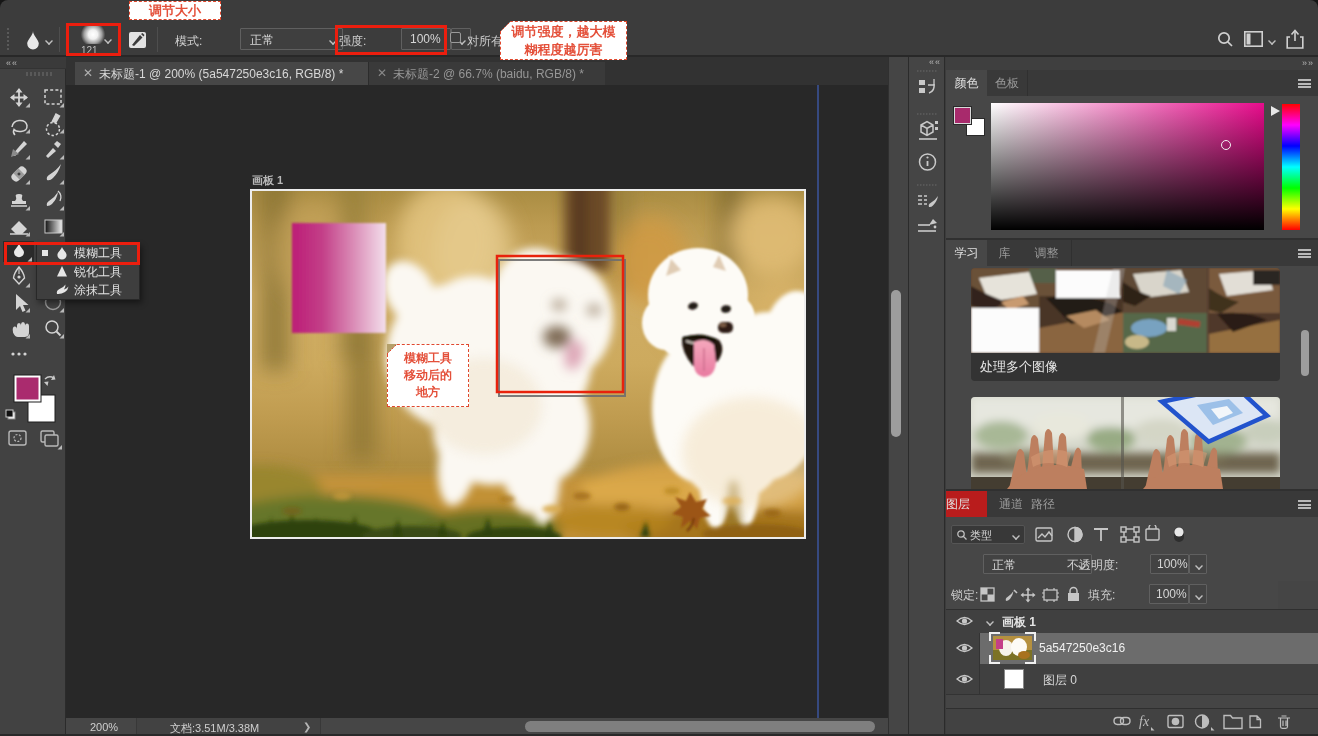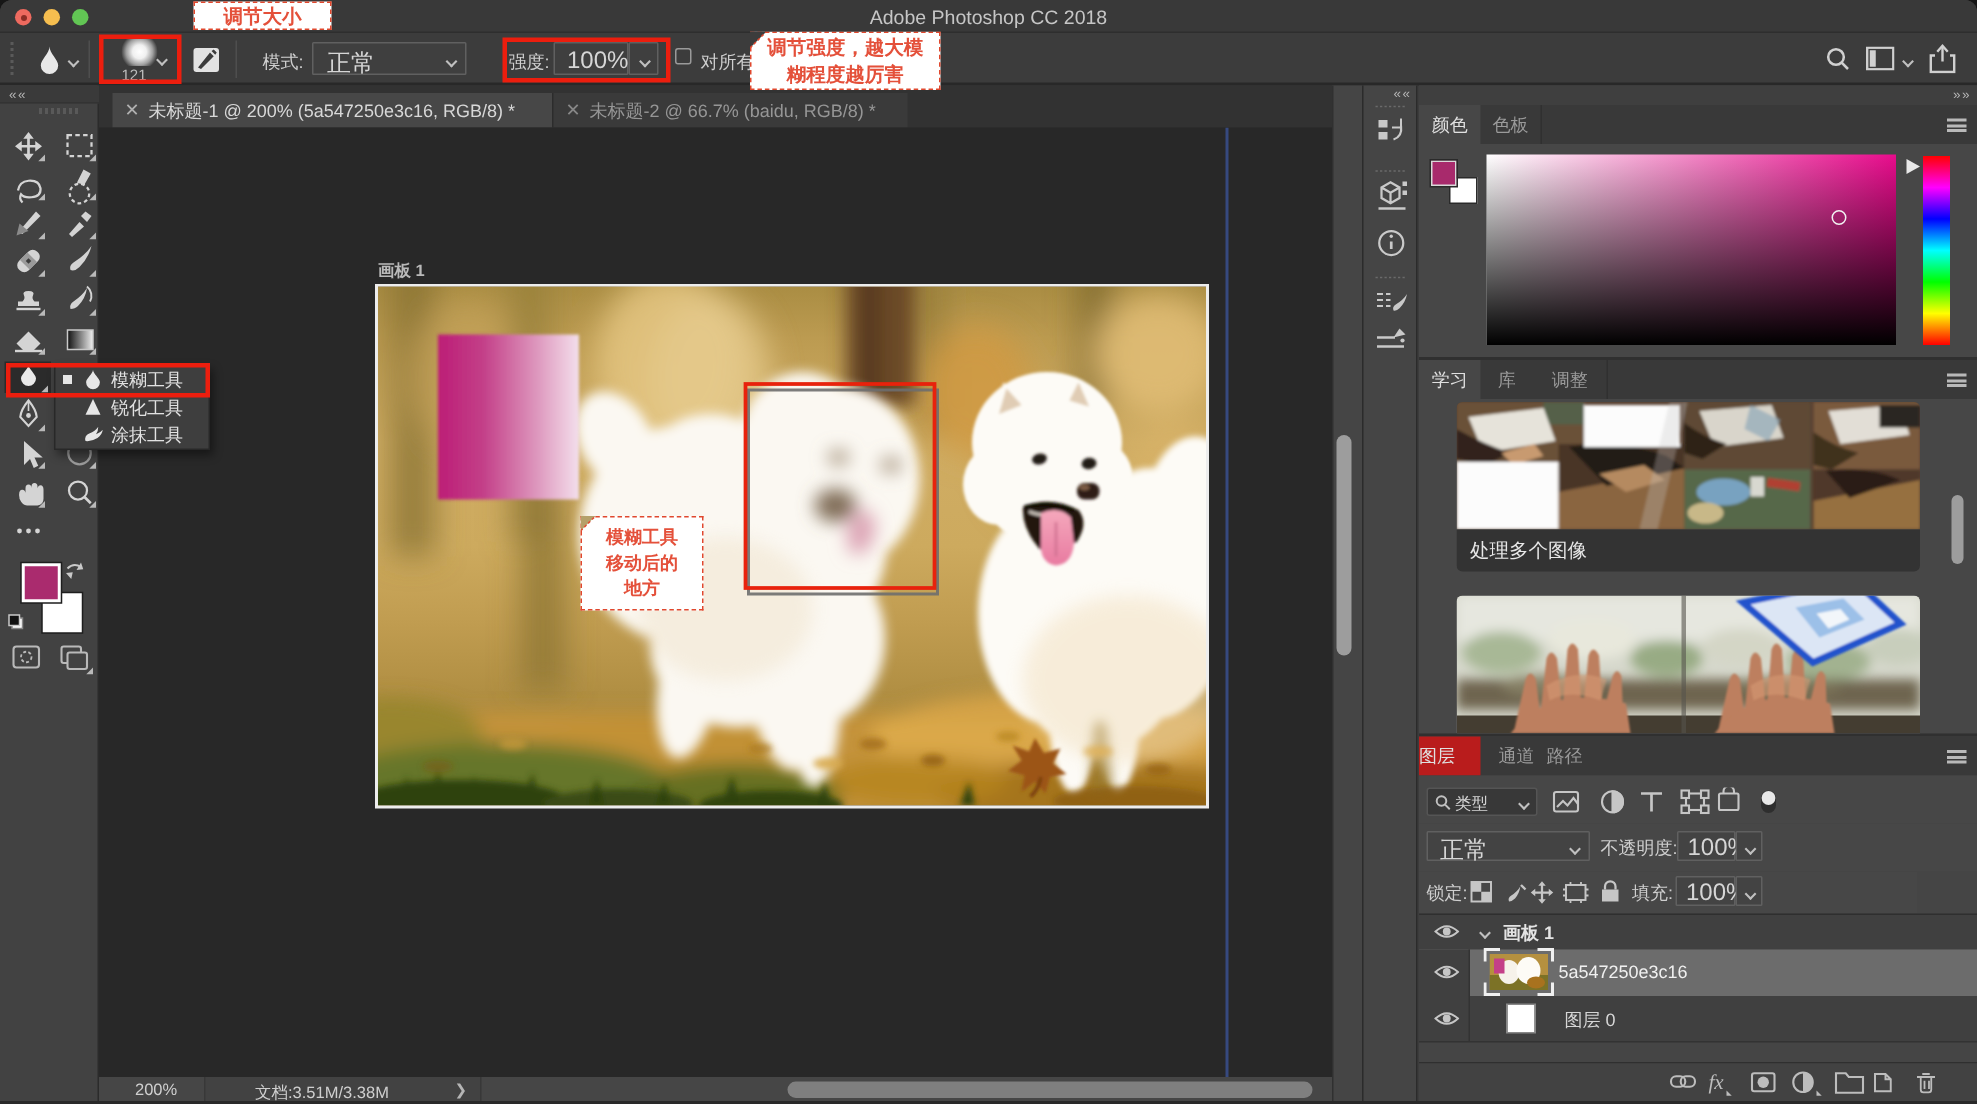--- a/index.html
+++ b/index.html
@@ -21,13 +21,6 @@
 <body>
 <div id="win">
 
-  <div class="abs" id="titlebar" style="left:0;top:0;width:1318px;height:22px;background:#393939;border-bottom:1px solid #2e2e2e;">
-    <div class="abs" style="left:10px;top:6px;width:11px;height:11px;border-radius:50%;background:#ee6a5f;"></div>
-    <div class="abs" style="left:13.5px;top:9.5px;width:4px;height:4px;border-radius:50%;background:#8c2e26;"></div>
-    <div class="abs" style="left:29px;top:6px;width:11px;height:11px;border-radius:50%;background:#f6be4f;"></div>
-    <div class="abs" style="left:48px;top:6px;width:11px;height:11px;border-radius:50%;background:#62c654;"></div>
-    <div class="abs" style="left:0;top:4px;width:1318px;text-align:center;color:#c6c6c6;font-size:13px;">Adobe Photoshop CC 2018</div>
-  </div>
 
   <div class="abs" id="optbar" style="left:0;top:22px;width:1318px;height:35px;background:#3c3c3c;border-bottom:2px solid #282828;">
     <div class="abs" style="left:7px;top:6px;width:2px;height:22px;background:repeating-linear-gradient(#5a5a5a 0 2px,transparent 2px 4px);"></div>

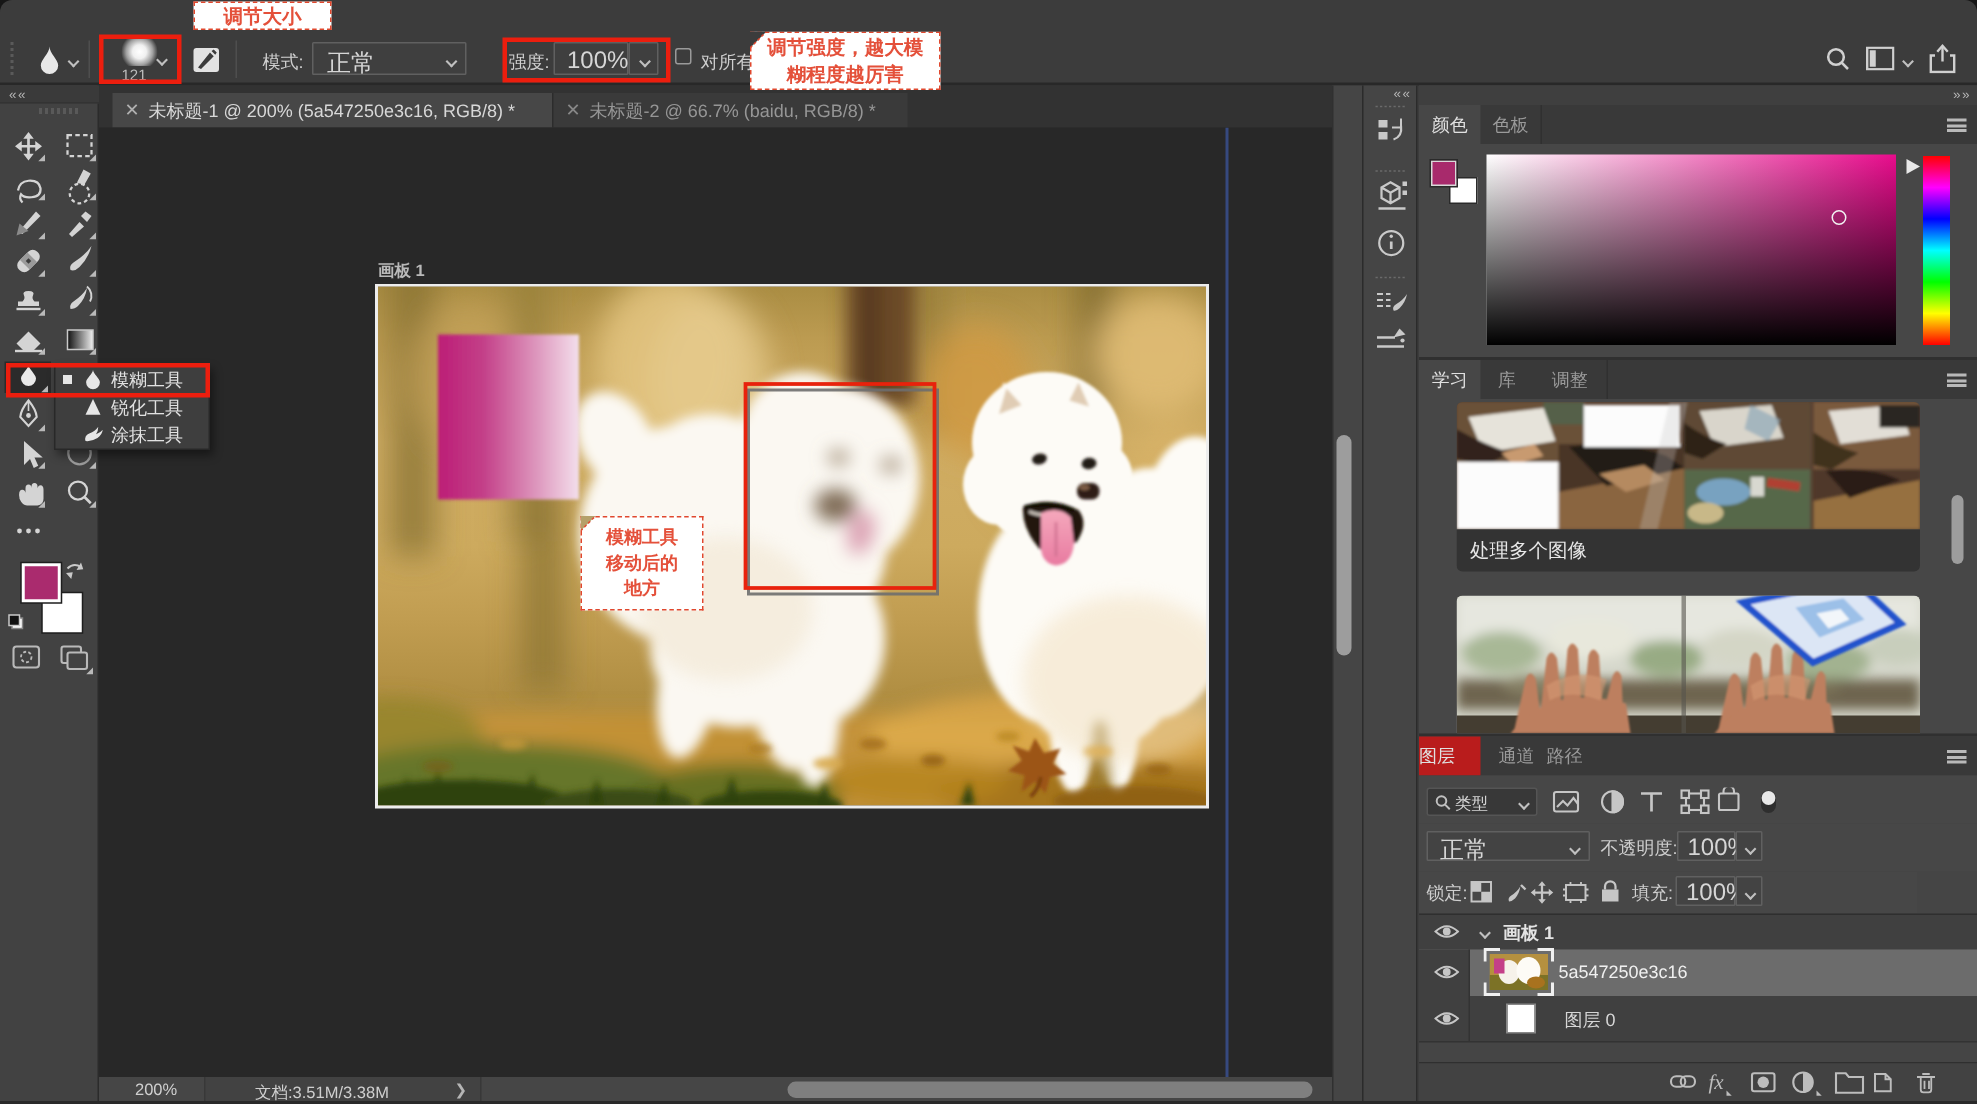--- a/index.html
+++ b/index.html
@@ -11,7 +11,7 @@
   .vsep{position:absolute;width:1px;background:#2b2b2b;}
   .ham{position:absolute;width:13px;height:9px;border-top:2px solid #b9b9b9;border-bottom:2px solid #b9b9b9;}
   .ham:after{content:"";position:absolute;left:0;right:0;top:2px;height:2px;background:#b9b9b9;}
-  .ddbox{position:absolute;background:#3f3f3f;border:1px solid #606060;border-radius:1px;color:#d6d6d6;font-size:16px;}
+  .ddbox{position:absolute;background:#3f3f3f;border:1px solid #606060;border-radius:1px;color:#d6d6d6;font-size:12px;margin-left:32px;}
   .chev{position:absolute;width:7px;height:7px;}
   .chev:after{content:"";position:absolute;left:0;top:0;width:6px;height:6px;border-right:2px solid #c0c0c0;border-bottom:2px solid #c0c0c0;transform:rotate(45deg) scale(.7);}
   .redframe{position:absolute;border:3px solid #ec1e0e;}

